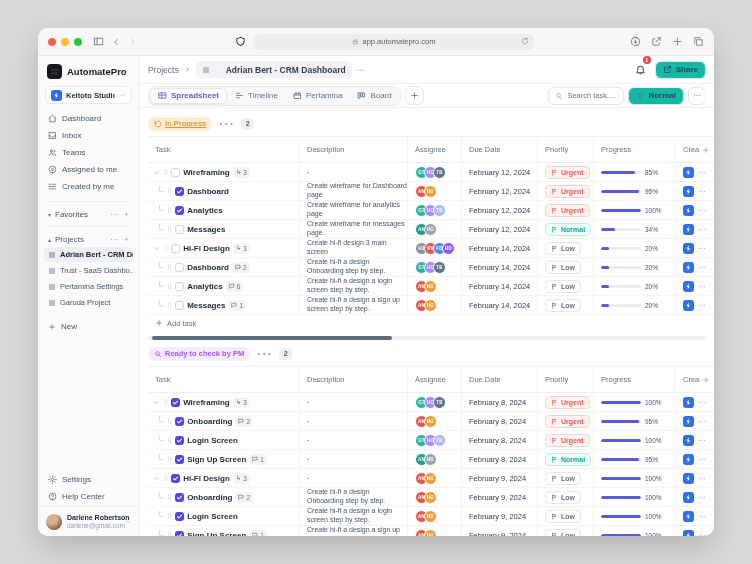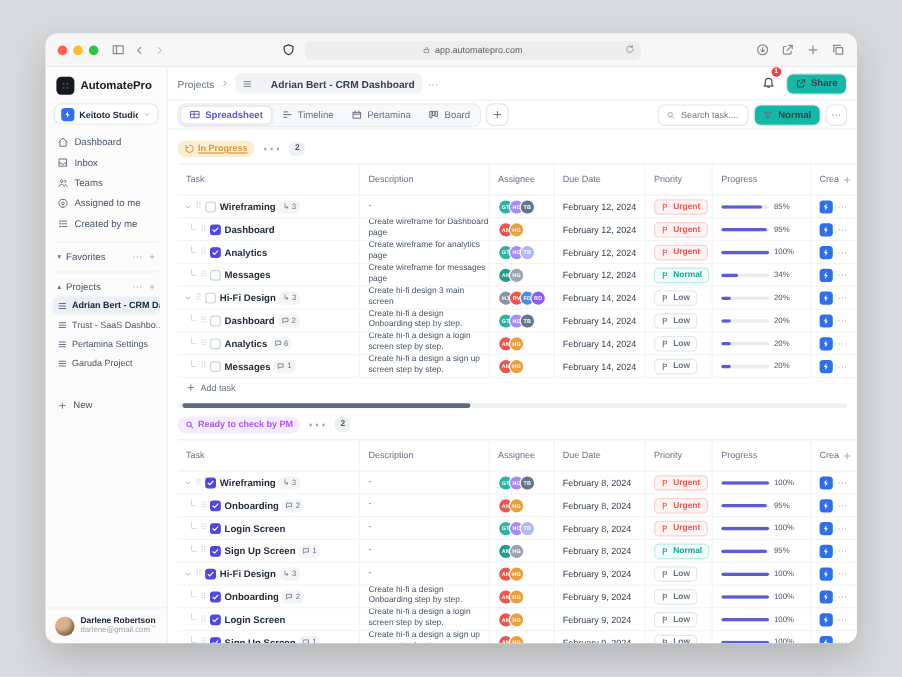--- a/index.html
+++ b/index.html
@@ -310,7 +310,7 @@
             <span>Garuda Project</span>
           </div>
         </div>
-      <div class="side-item" style="margin-top:19px">
+      <div class="side-item" style="margin-top:8px">
         <span class="ic">
             <svg viewBox="0 0 24 24" width="8" height="8" fill="none" stroke="currentColor" stroke-width="2.2" stroke-linecap="round" stroke-linejoin="round">
               <path d="M12 5v14"></path>

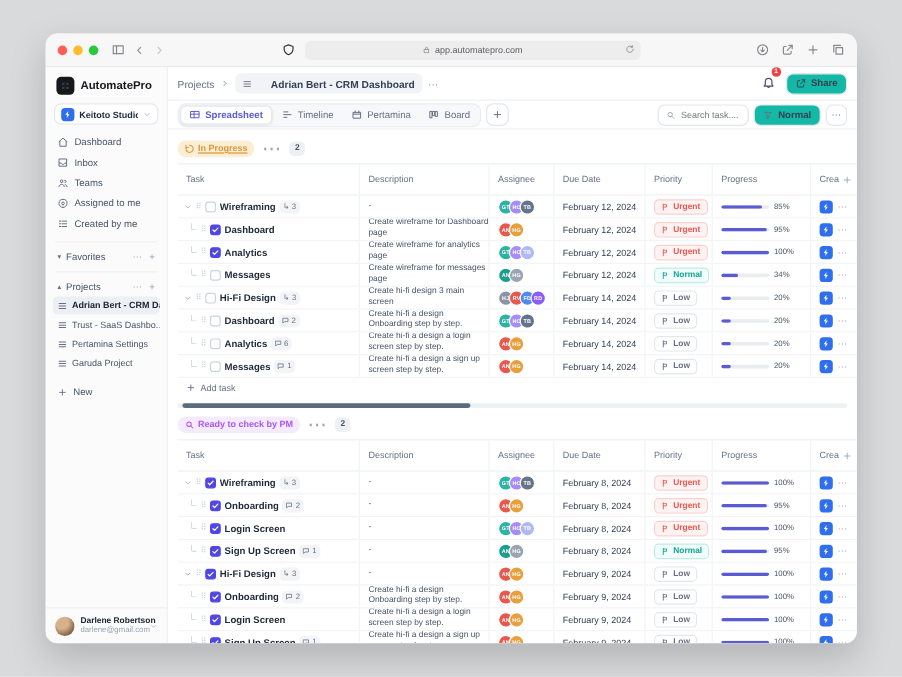--- a/index.html
+++ b/index.html
@@ -320,6 +320,27 @@
         <span>New</span>
       </div>
       <div class="spacer"></div>
+      <div id="side-footer">
+          <div class="side-item">
+            <span class="ic">
+              <svg viewBox="0 0 24 24" width="9" height="9" fill="none" stroke="currentColor" stroke-width="2.2" stroke-linecap="round" stroke-linejoin="round">
+                <path d="M12 15a3 3 0 1 0 0-6 3 3 0 0 0 0 6z"></path>
+                <path d="M12 2v3M12 19v3M2 12h3M19 12h3M4.9 4.9l2.2 2.2M16.9 16.9l2.2 2.2M19.1 4.9l-2.2 2.2M7.1 16.9l-2.2 2.2"></path>
+              </svg>
+            </span>
+            <span>Settings</span>
+          </div>
+          <div class="side-item">
+            <span class="ic">
+              <svg viewBox="0 0 24 24" width="9" height="9" fill="none" stroke="currentColor" stroke-width="2.2" stroke-linecap="round" stroke-linejoin="round">
+                <path d="M12 21a9 9 0 1 0 0-18 9 9 0 0 0 0 18z"></path>
+                <path d="M9.5 9.2a2.5 2.5 0 0 1 5 .3c0 1.6-2.5 2-2.5 3.5"></path>
+                <path d="M12 16.8h.01"></path>
+              </svg>
+            </span>
+            <span>Help Center</span>
+          </div>
+        </div>
       <div class="profile">
         <span class="avatar-photo"></span>
         <span style="min-width:0">

